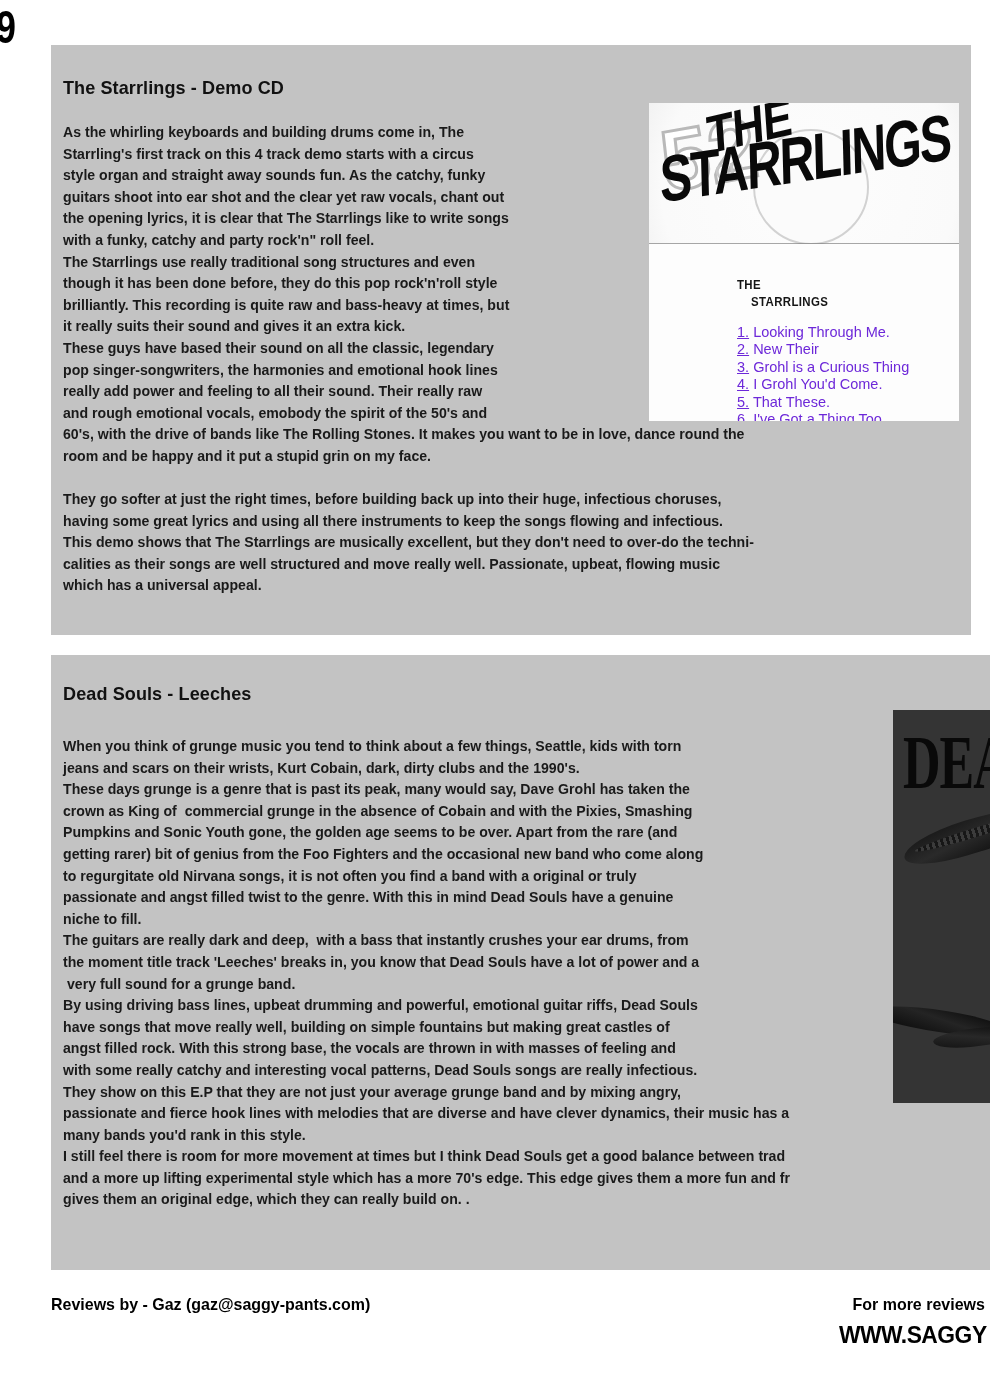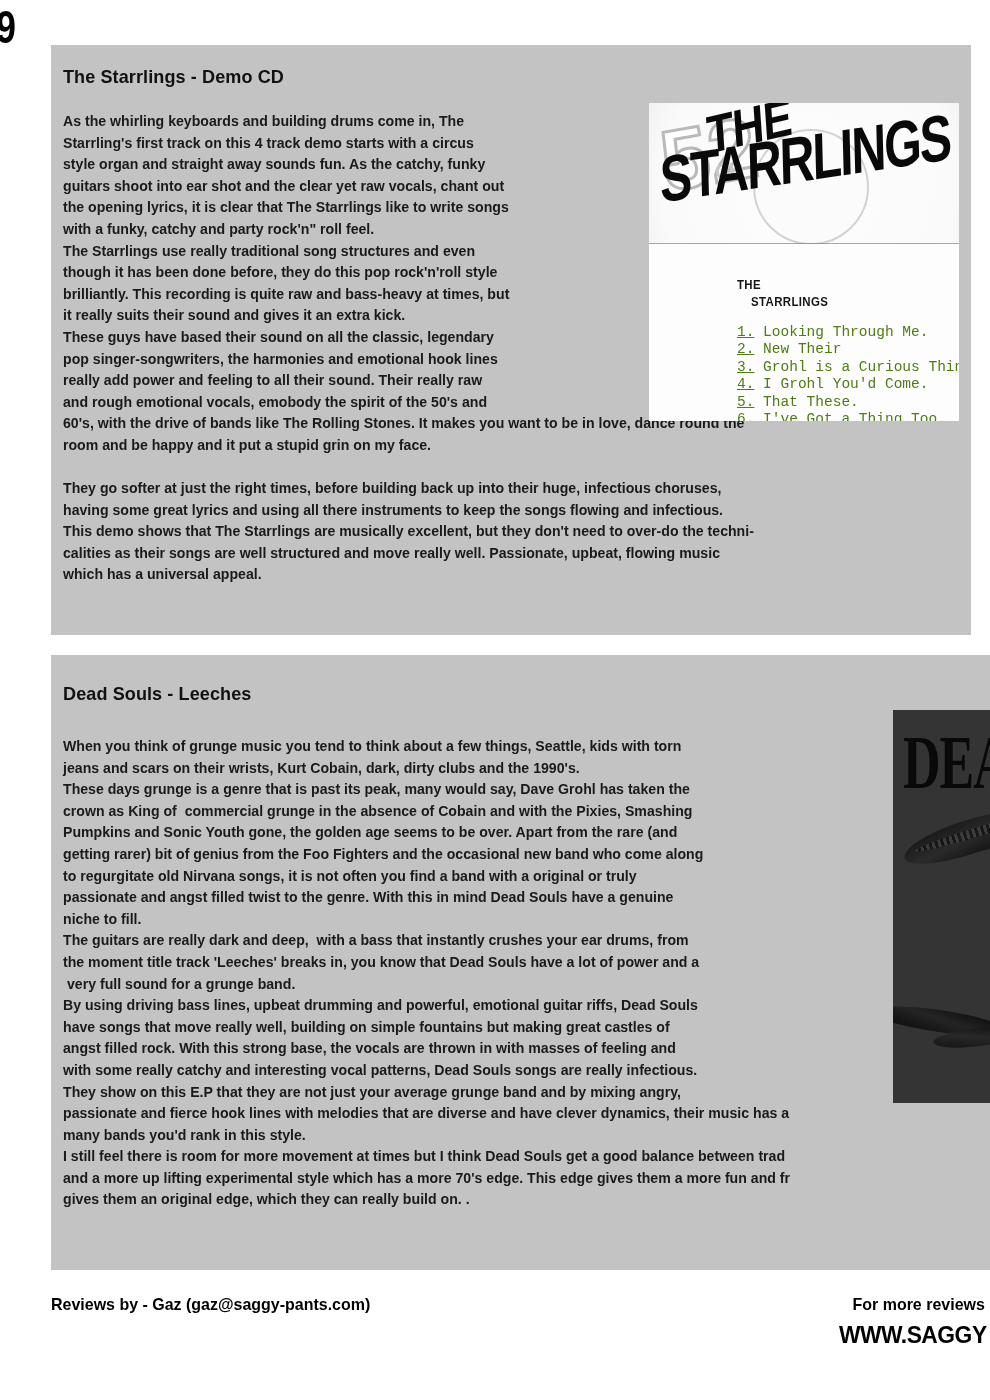--- a/index.html
+++ b/index.html
@@ -42,7 +42,7 @@
     top: 45px;
     width: 920px;
     height: 590px;
-    padding: 21px 22px 10px 12px;
+    padding: 32px 22px 10px 12px;
   }
   .panel-two {
     left: 51px;

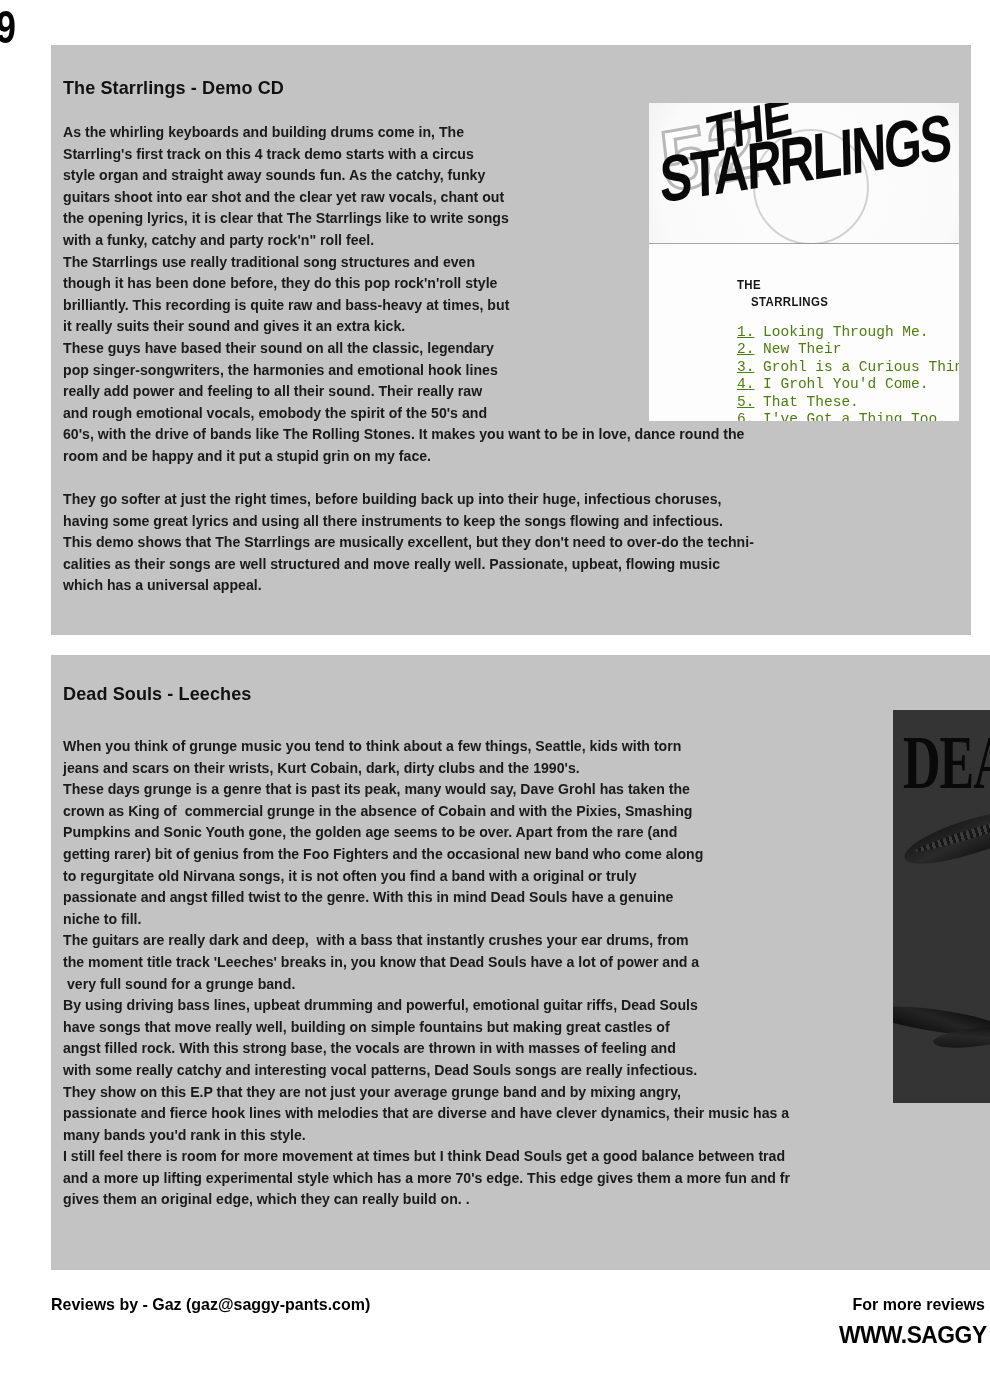--- a/index.html
+++ b/index.html
@@ -207,10 +207,10 @@
     margin: 0;
     padding: 0;
     list-style: none;
-    font-family: Liberation Mono, monospace;
+    font-family: Liberation Sans, sans-serif;
     font-size: 14.5px;
     line-height: 17.4px;
-    color: #4d7c0f;
+    color: #6d28d9;
   }
   .track-list li { white-space: nowrap; }
   .track-list .tnum { text-decoration: underline; }

